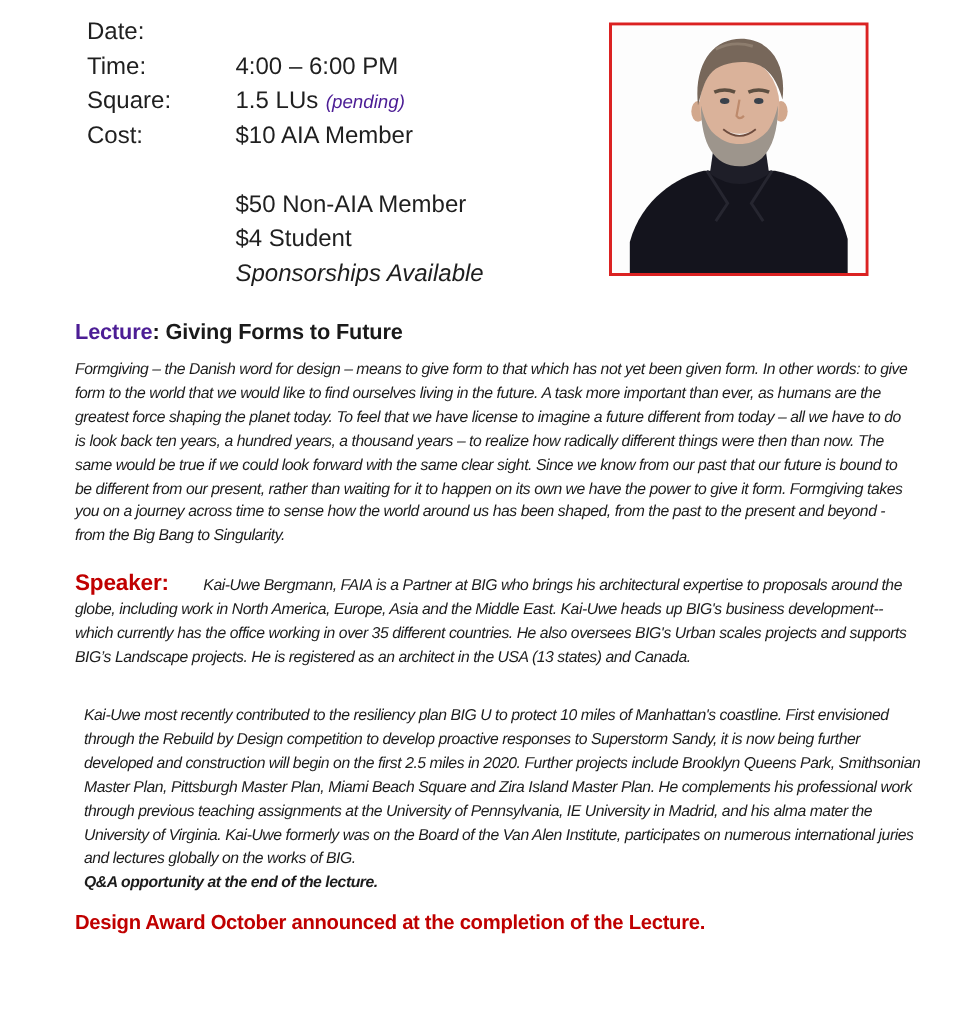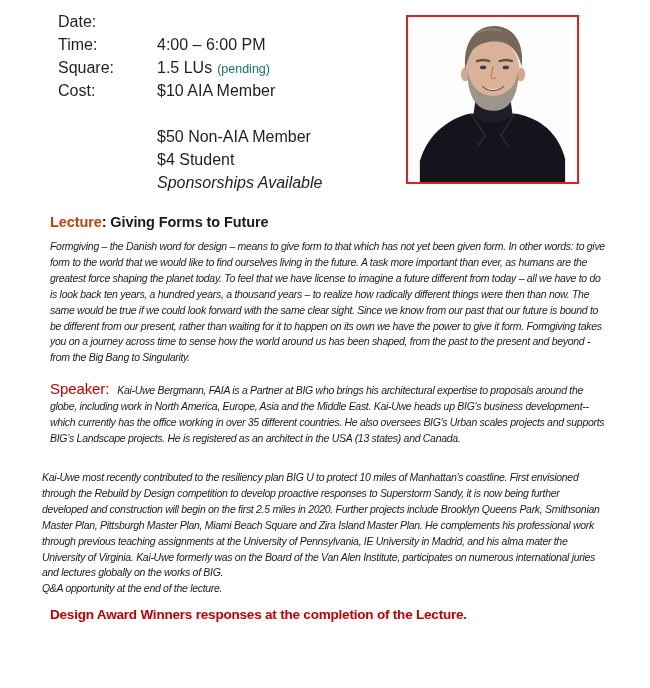--- a/index.html
+++ b/index.html
@@ -14,7 +14,7 @@
   .info-row{display:flex;height:23px;line-height:23px;font-size:16px;color:#1f1f1f;gap:20px;}
   .info-label{width:79px;flex:0 0 79px;}
   .info-value{flex:1;white-space:nowrap;}
-  .pending-note{font-size:12.5px;margin-left:5px;color:#0f766e;}
+  .pending-note{font-style:italic;font-size:12.5px;margin-left:5px;color:#4c1d95;}
   .val-italic{font-style:italic;}
 
   

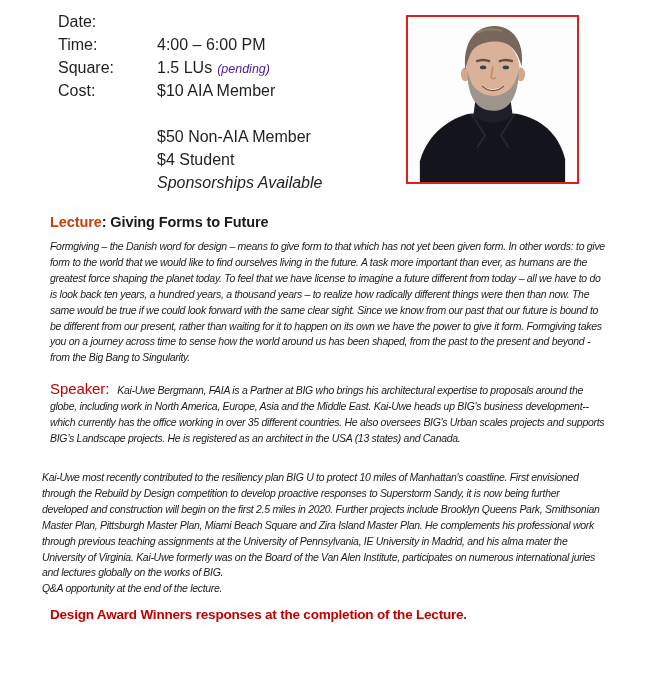--- a/index.html
+++ b/index.html
@@ -26,7 +26,7 @@
 
   
   .lecture-heading{left:50px;top:214px;width:560px;font-size:14.5px;font-weight:bold;letter-spacing:-0.1px;}
-  .red-label{color:#c2410c;font-weight:bold;}
+  .red-label{color:#4c1d95;font-weight:bold;}
   .heading-title{color:#1a1a1a;font-weight:bold;}
 
   

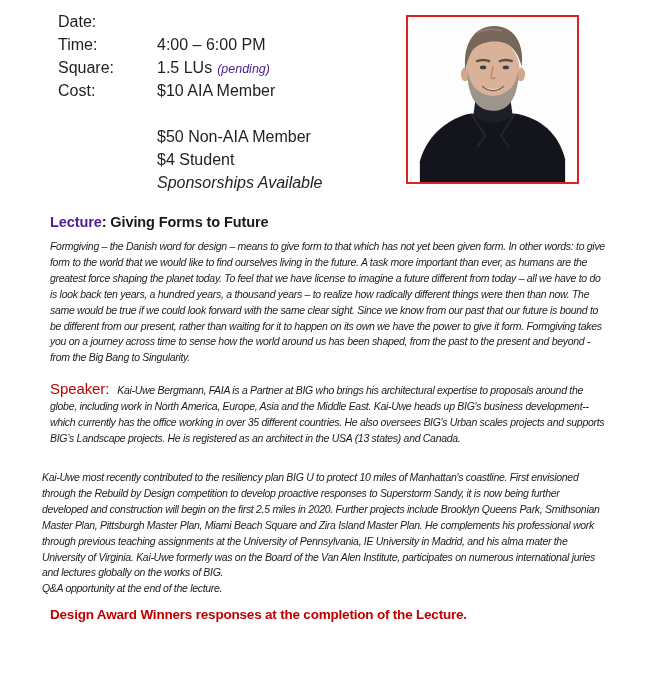--- a/index.html
+++ b/index.html
@@ -37,8 +37,8 @@
   .lecture-body{left:50px;top:239px;}
   .speaker-block1{left:50px;top:381px;}
   .speaker-inline-label{
-    color:#C00000;font-weight:normal;font-style:normal;font-size:15px;
-    letter-spacing:-0.1px;margin-right:8px;
+    color:#C00000;font-weight:bold;font-style:normal;font-size:15px;
+    letter-spacing:-0.1px;margin-right:23px;
   }
   .speaker-block2{left:42px;top:470px;}
   .qa-line{font-weight:normal;}

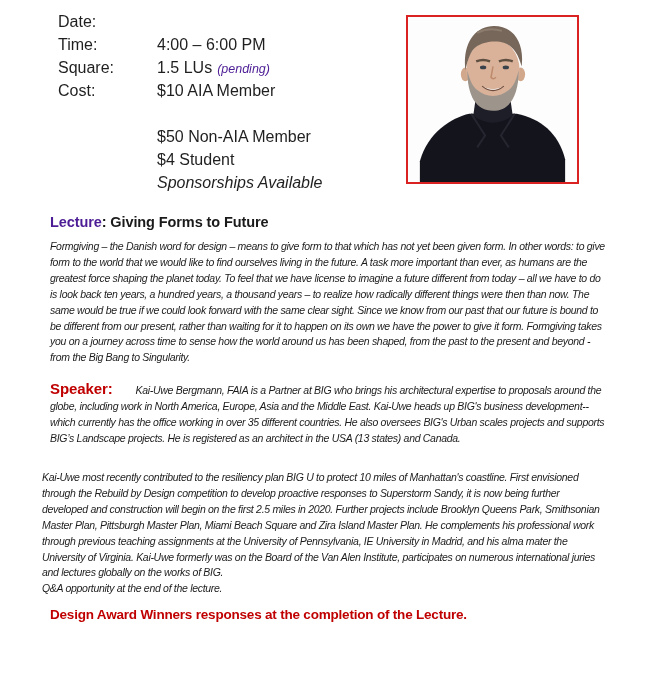--- a/index.html
+++ b/index.html
@@ -40,7 +40,7 @@
     color:#C00000;font-weight:bold;font-style:normal;font-size:15px;
     letter-spacing:-0.1px;margin-right:23px;
   }
-  .speaker-block2{left:42px;top:470px;}
+  .speaker-block2{left:56px;top:470px;}
   .qa-line{font-weight:normal;}
 
   

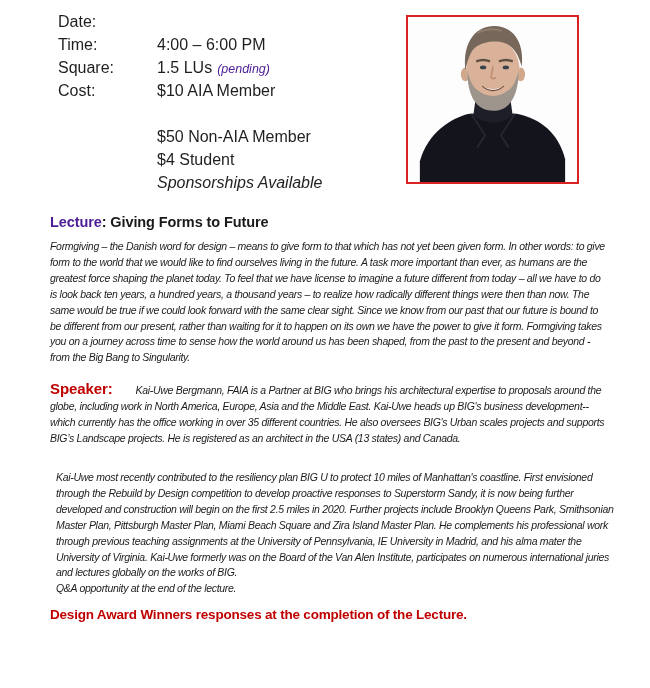--- a/index.html
+++ b/index.html
@@ -41,7 +41,7 @@
     letter-spacing:-0.1px;margin-right:23px;
   }
   .speaker-block2{left:56px;top:470px;}
-  .qa-line{font-weight:normal;}
+  .qa-line{font-weight:bold;}
 
   
   .award-line{

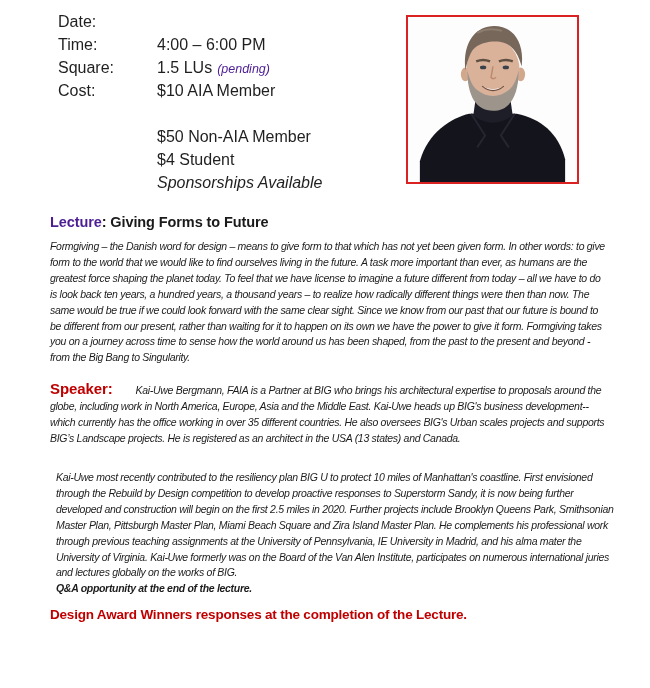--- a/index.html
+++ b/index.html
@@ -137,6 +137,6 @@
   <div class="qa-line">Q&amp;A opportunity at the end of the lecture.</div>
 </div>
 
-<div class="abs award-line">Design Award Winners responses at the completion of the Lecture.</div>
+<div class="abs award-line">Design Award October announced at the completion of the Lecture.</div>
 
 </body></html>

